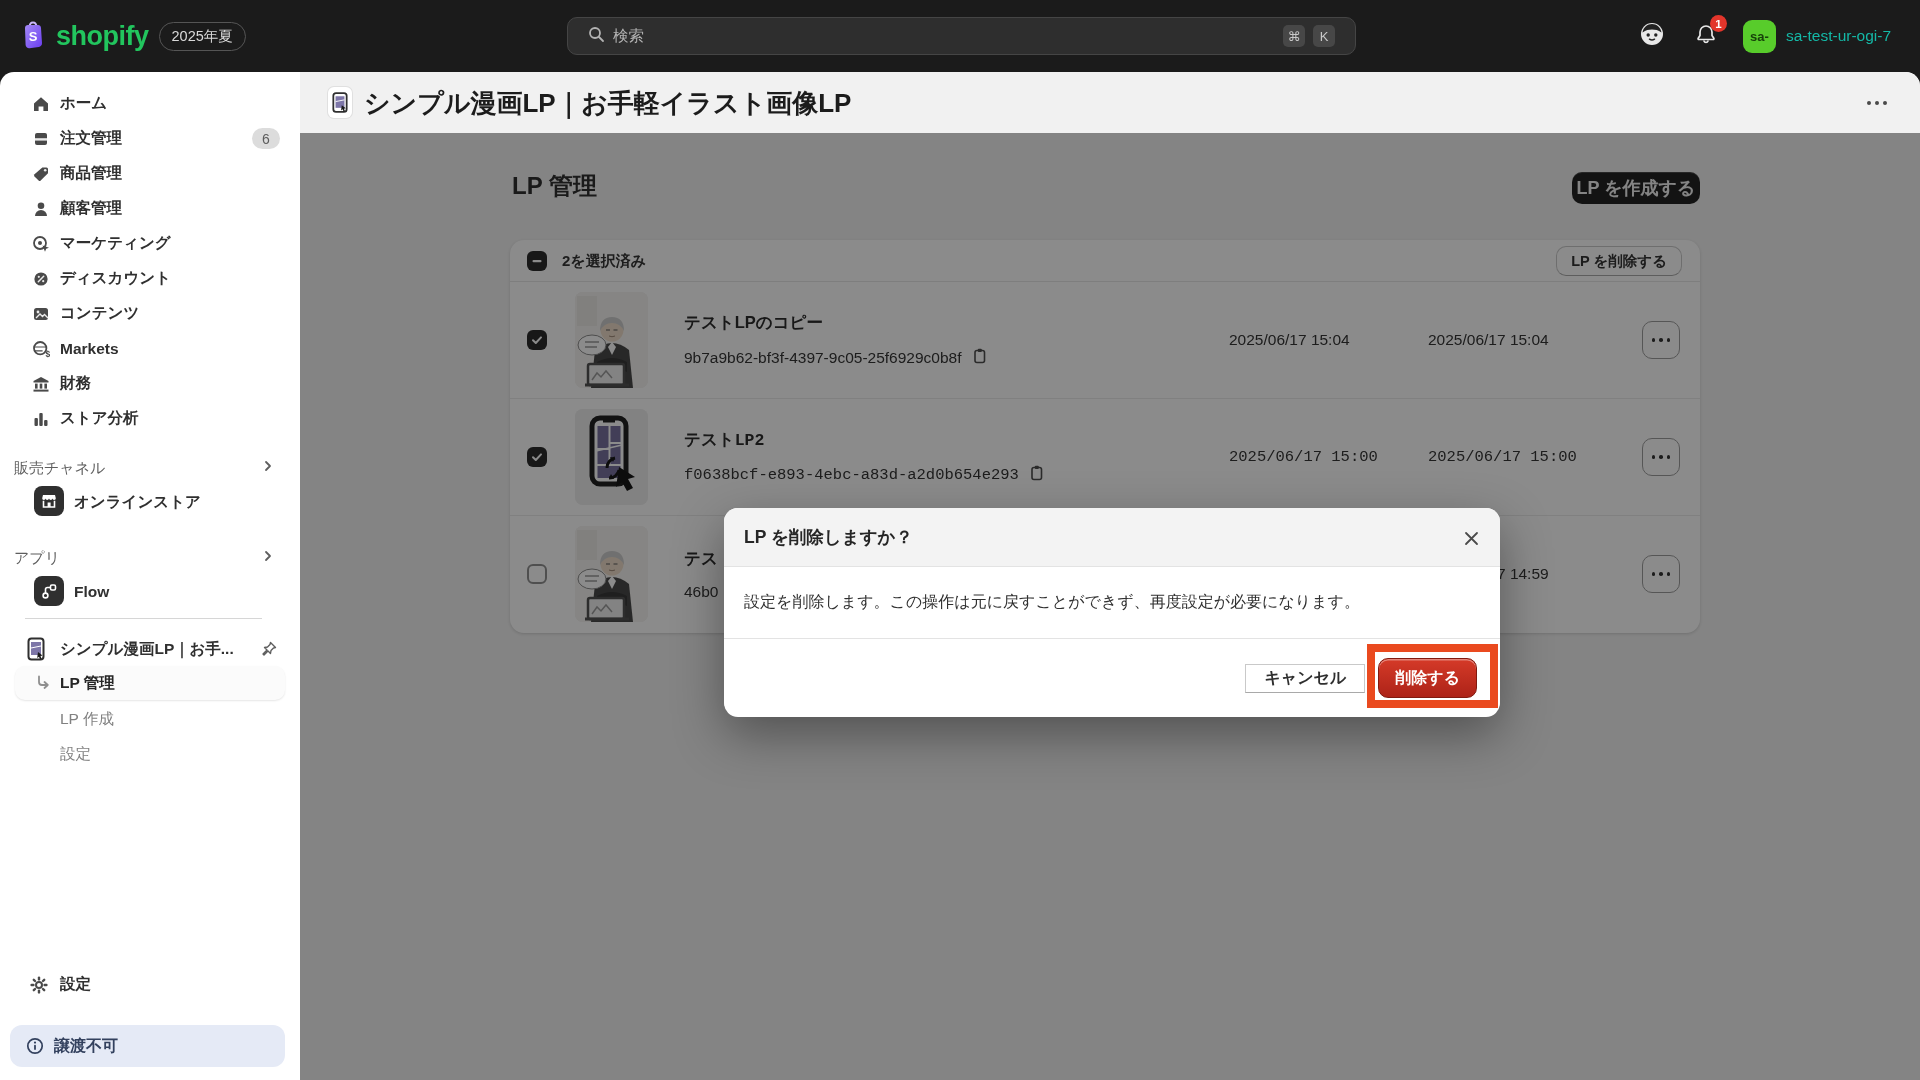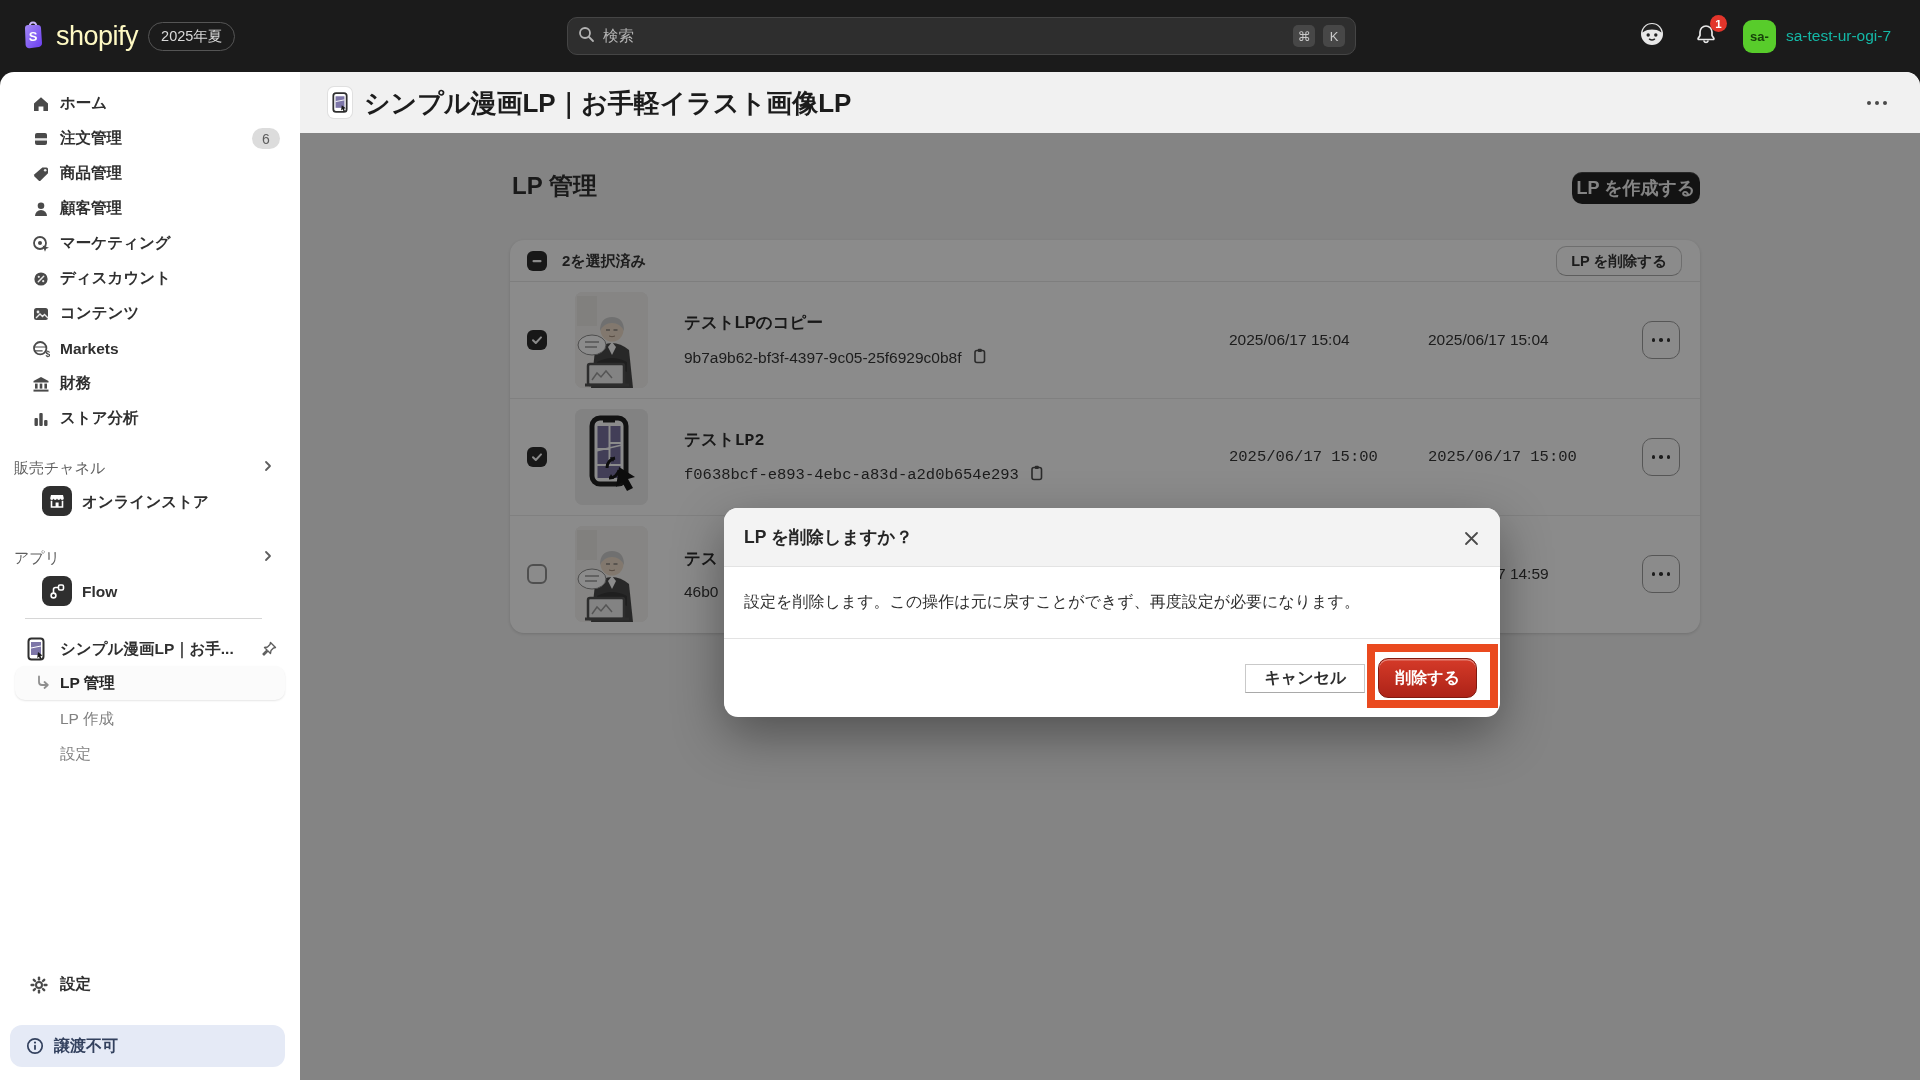--- a/index.html
+++ b/index.html
@@ -10,7 +10,7 @@
   
   .topbar { position:absolute; left:0; top:0; width:1920px; height:72px; background:#1b1b1b; z-index:200; }
   .logo-group { position:absolute; left:20px; top:0; height:72px; display:flex; align-items:center; gap:10px; }
-  .wordmark { color:#fef9c3; font-size:27px; font-weight:normal; letter-spacing:-0.5px; }
+  .wordmark { color:#22c55e; font-size:27px; font-weight:bold; letter-spacing:-0.5px; }
   .version-pill { border:1.5px solid #555; border-radius:15px; padding:4px 12px; font-size:14.5px; color:#d9d9d9; }
   .searchbar { position:absolute; left:567px; top:17px; width:789px; height:38px; background:#2e2e2e;
     border:1px solid #454545; border-radius:10px; display:flex; align-items:center; padding:0 10px; gap:8px; }

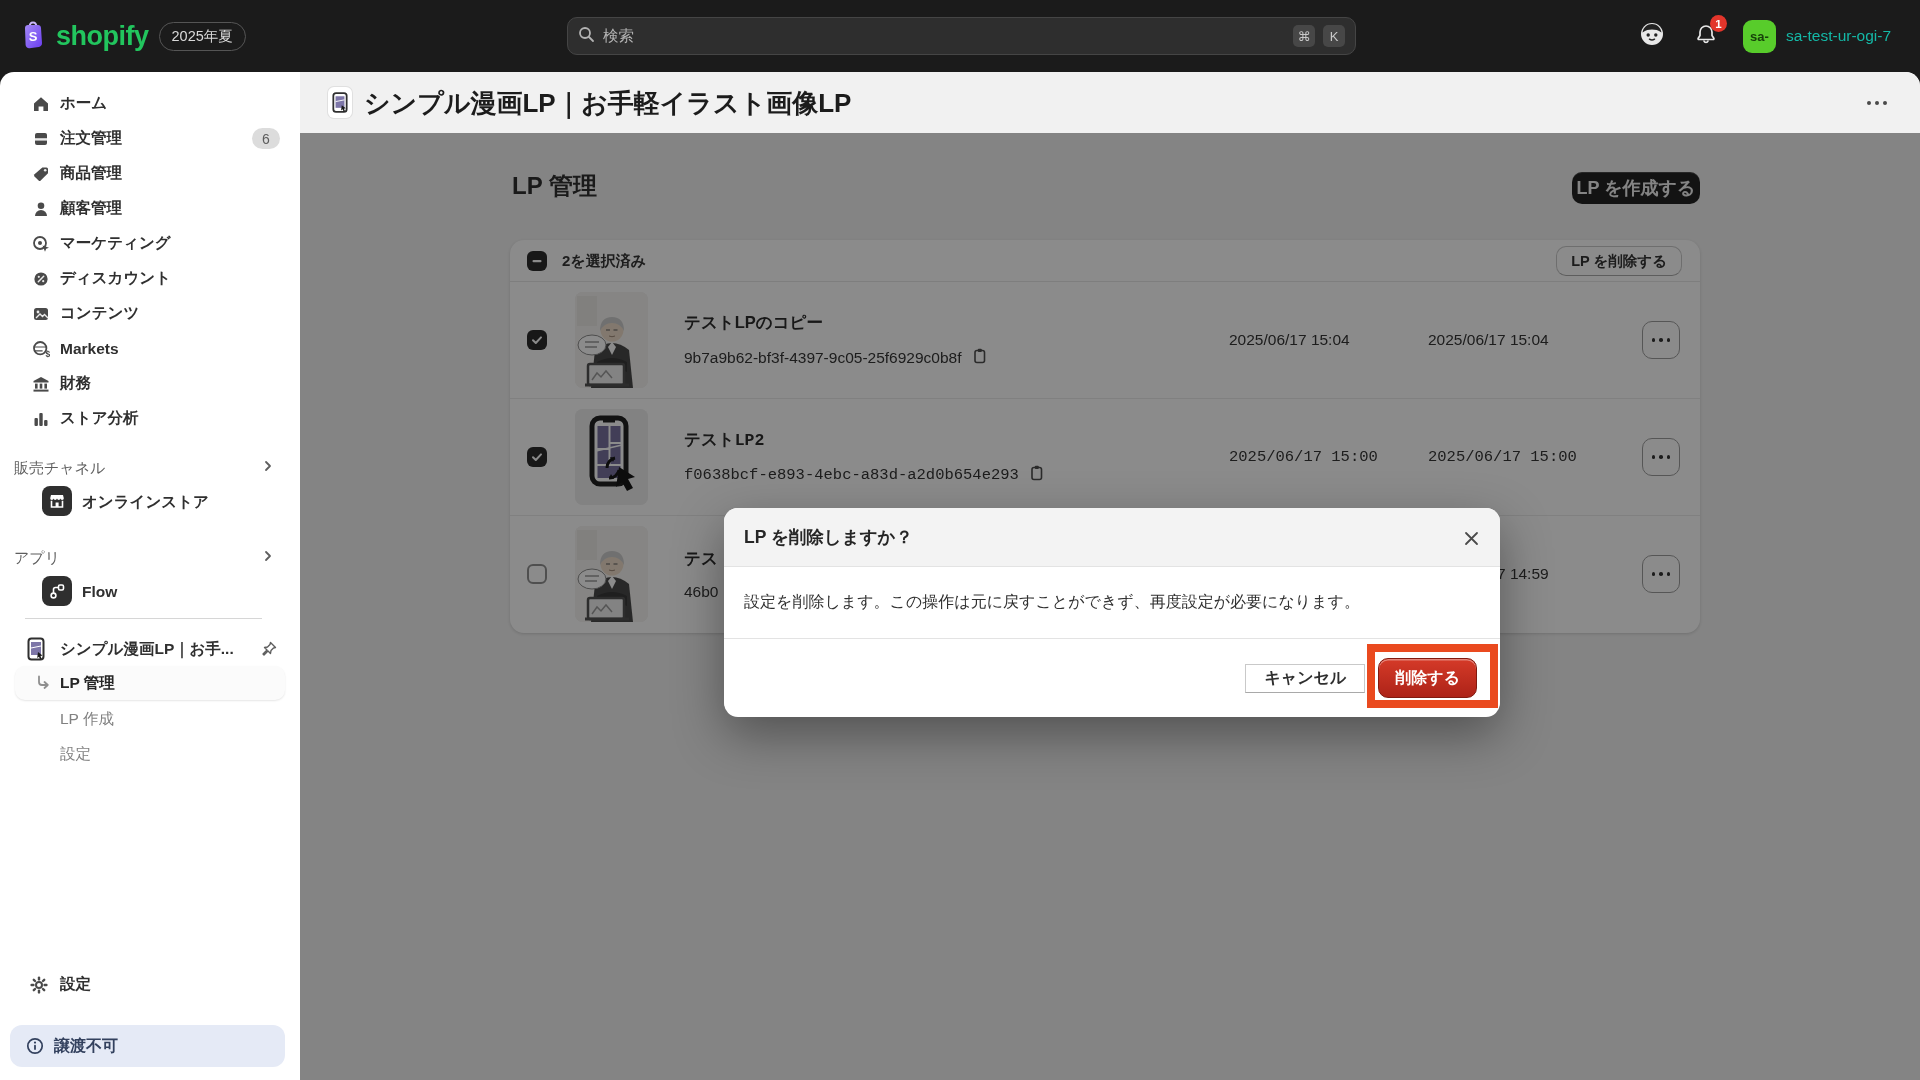--- a/index.html
+++ b/index.html
@@ -13,7 +13,7 @@
   .wordmark { color:#22c55e; font-size:27px; font-weight:bold; letter-spacing:-0.5px; }
   .version-pill { border:1.5px solid #555; border-radius:15px; padding:4px 12px; font-size:14.5px; color:#d9d9d9; }
   .searchbar { position:absolute; left:567px; top:17px; width:789px; height:38px; background:#2e2e2e;
-    border:1px solid #454545; border-radius:10px; display:flex; align-items:center; padding:0 10px; gap:8px; }
+    border:1px solid #454545; border-radius:10px; display:flex; align-items:center; padding:0 20px; gap:8px; }
   .searchbar input { flex:1; background:transparent; border:none; outline:none; color:#e3e3e3; font-size:15.5px;
     font-family:inherit; }
   .searchbar input::placeholder { color:#b3b3b3; }

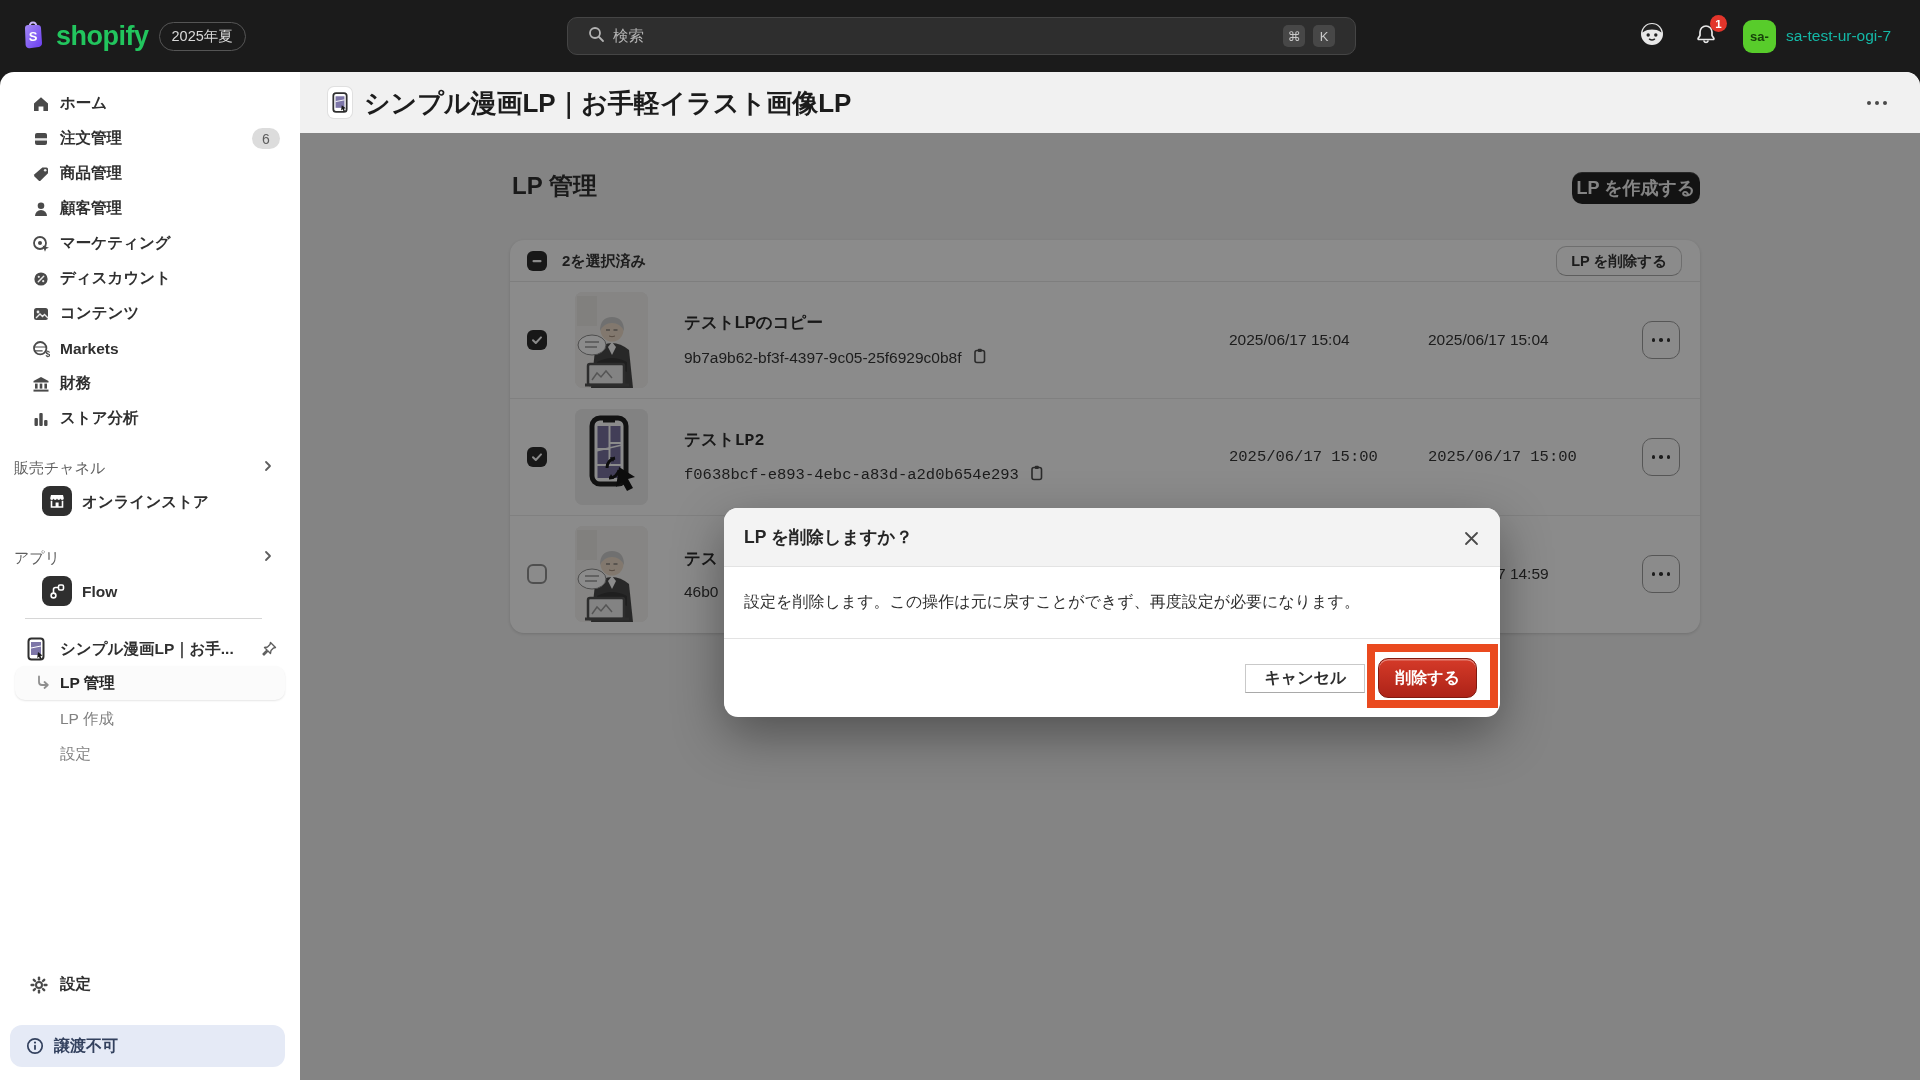--- a/index.html
+++ b/index.html
@@ -41,7 +41,7 @@
   .section-hd { position:absolute; left:14px; width:272px; height:22px; display:flex; align-items:center; }
   .section-hd .lbl { font-size:15px; font-weight:500; color:#5e5e5e; }
   .section-hd .chev { position:absolute; right:10px; }
-  .tile-item { position:absolute; left:16px; width:300px; height:36px; }
+  .tile-item { position:absolute; left:8px; width:300px; height:36px; }
   .tile-item .tile { position:absolute; left:26px; top:2px; width:30px; height:30px; background:#2f2f2f; border-radius:8px;
     display:flex; align-items:center; justify-content:center; }
   .tile-item .lbl { position:absolute; left:66px; top:50%; transform:translateY(-50%); font-size:15.5px; font-weight:600; color:#303030; }

